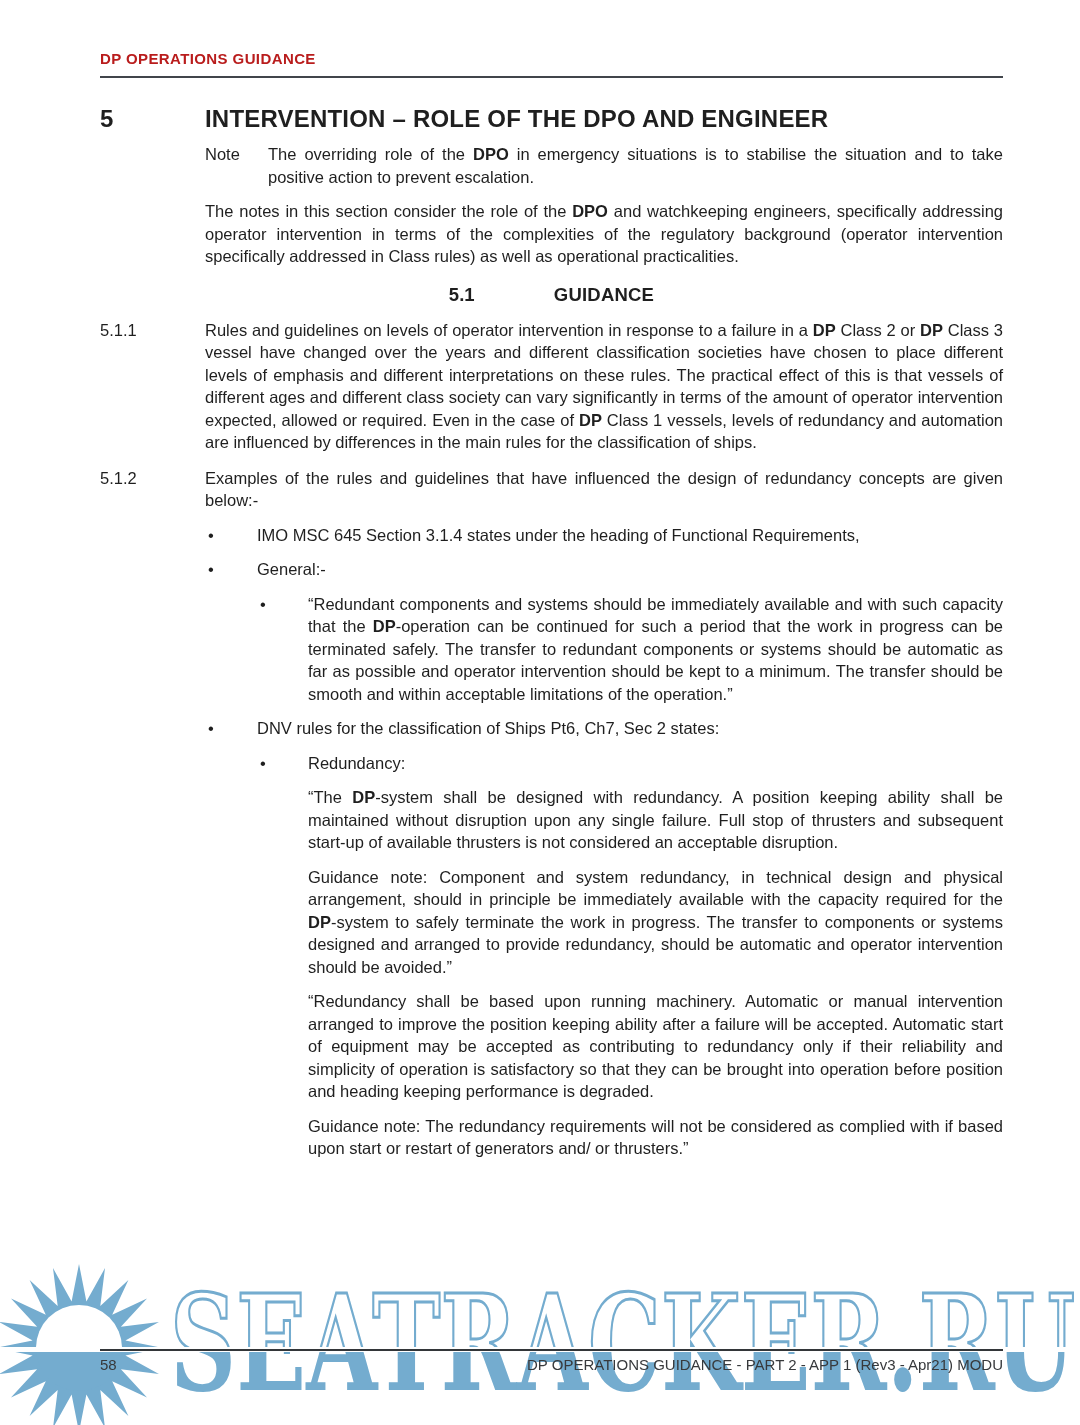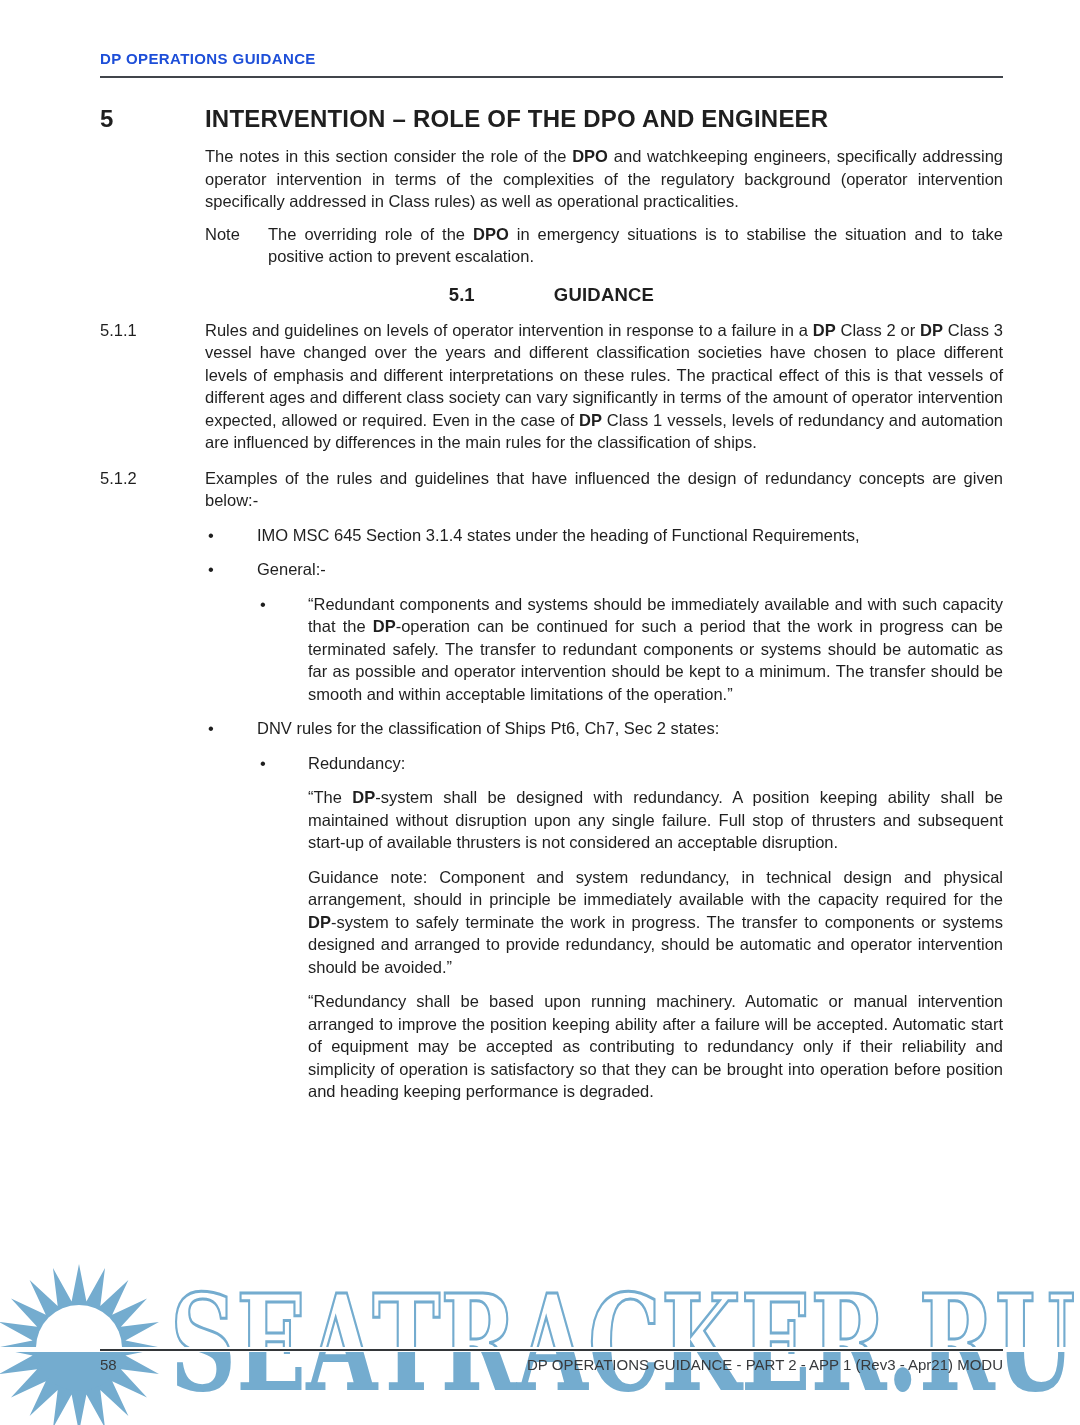--- a/index.html
+++ b/index.html
@@ -16,7 +16,7 @@
 
   .content { position:relative; z-index:1; margin:0 77px 0 100px; width:903px; }
 
-  .running-head { padding-top:50px; font-size:15px; font-weight:700; color:#1d4ed8; letter-spacing:0.4px; }
+  .running-head { padding-top:50px; font-size:15px; font-weight:700; color:#b91c1c; letter-spacing:0.4px; }
   .head-rule { border:none; border-top:2px solid #41454b; margin:9px 0 0 0; }
 
   .title-row { display:flex; margin-top:27px; align-items:baseline; }

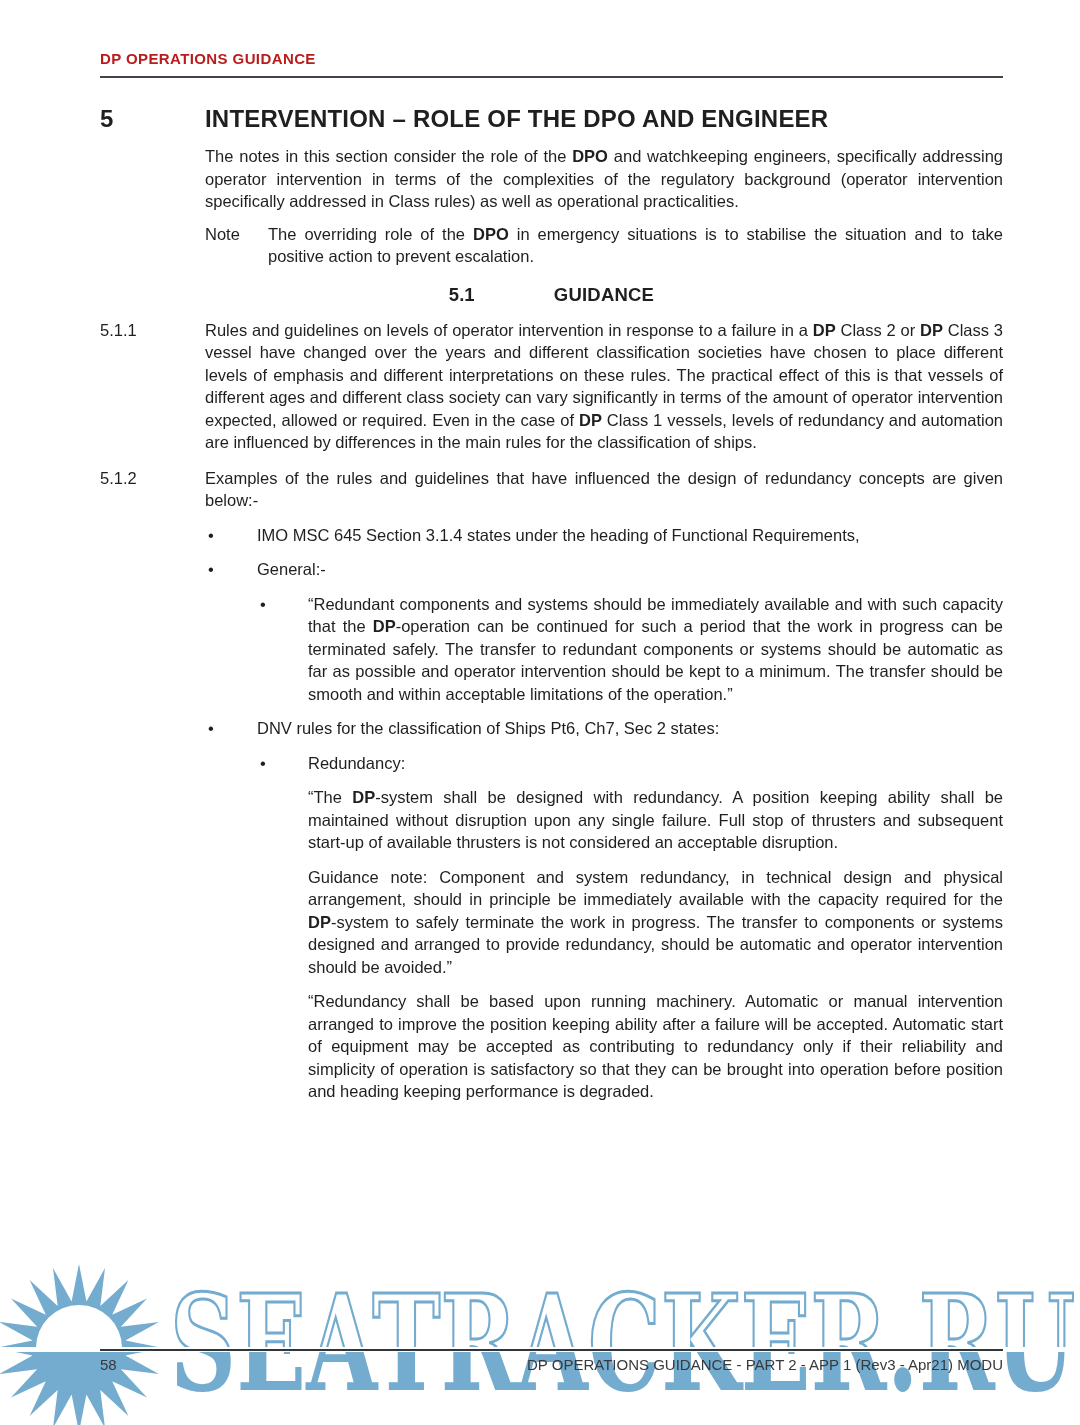--- a/index.html
+++ b/index.html
@@ -88,17 +88,17 @@
       <h1 class="title-text">INTERVENTION – ROLE OF THE DPO AND ENGINEER</h1>
     </div>
 
-    <div class="row mt-intro">
-      <span class="gut"></span>
-      <p class="bodytext dp-bold">The notes in this section consider the role of the <b>DPO</b> and watchkeeping engineers, specifically addressing operator intervention in terms of the complexities of the regulatory background (operator intervention specifically addressed in Class rules) as well as operational practicalities.</p>
-    </div>
-
     <div class="row mt-note">
       <span class="gut"></span>
       <div class="note-inner">
         <span class="note-label">Note</span>
         <p class="bodytext dp-bold">The overriding role of the <b>DPO</b> in emergency situations is to stabilise the situation and to take positive action to prevent escalation.</p>
       </div>
+    </div>
+
+    <div class="row mt-intro">
+      <span class="gut"></span>
+      <p class="bodytext dp-bold">The notes in this section consider the role of the <b>DPO</b> and watchkeeping engineers, specifically addressing operator intervention in terms of the complexities of the regulatory background (operator intervention specifically addressed in Class rules) as well as operational practicalities.</p>
     </div>
 
     <div class="h2-row mt-h2">

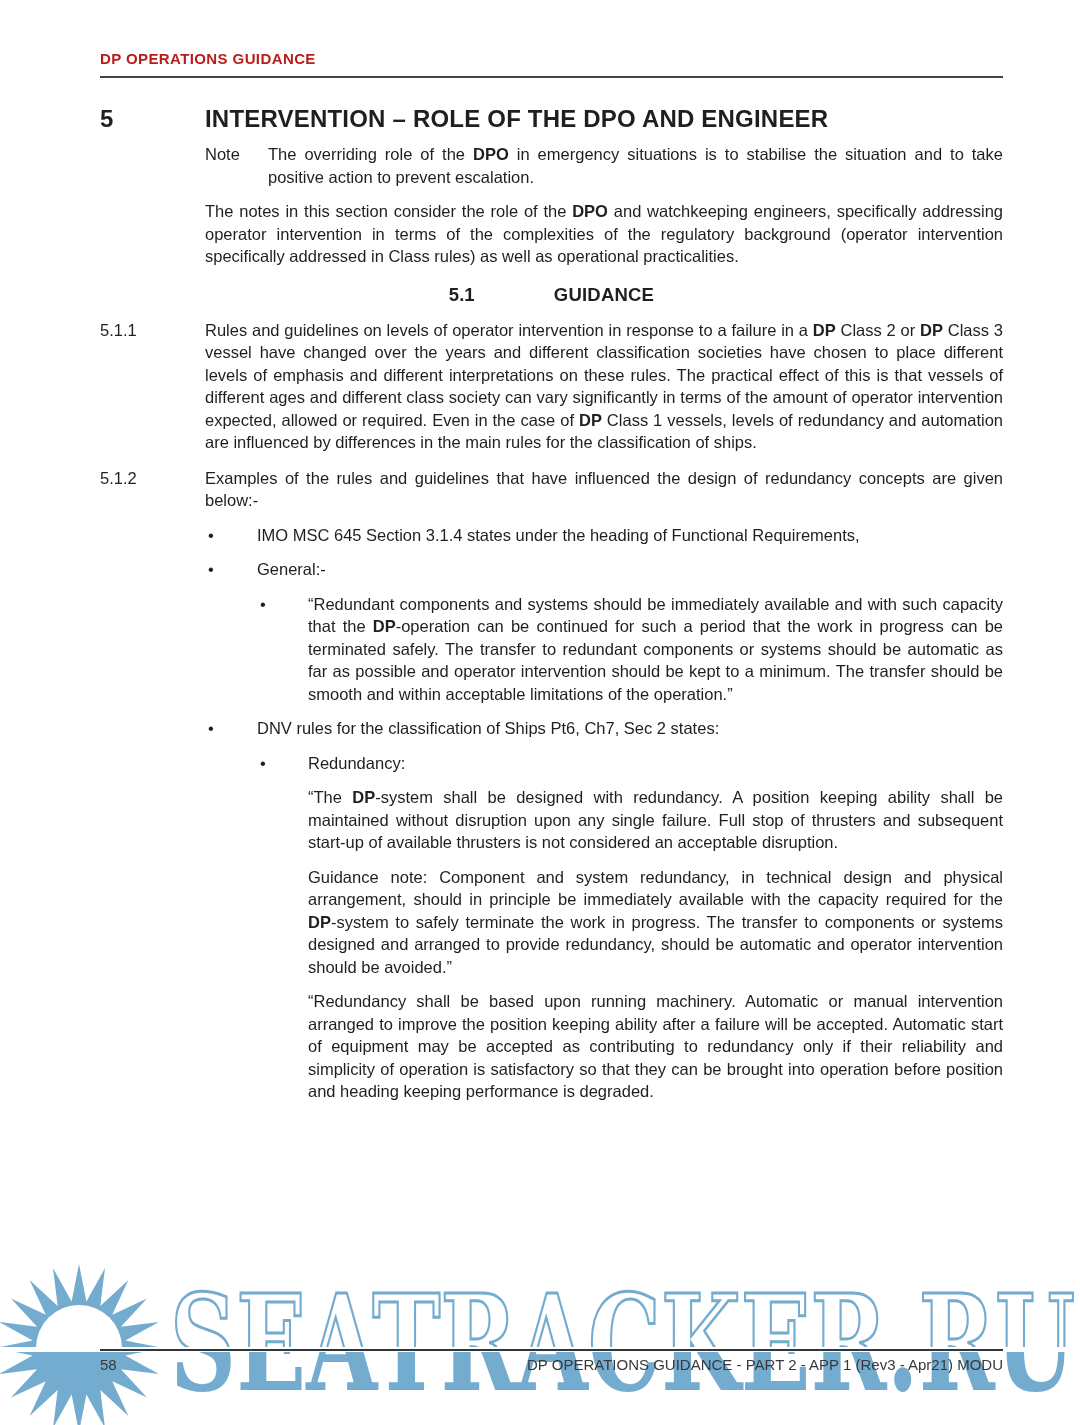--- a/index.html
+++ b/index.html
@@ -182,6 +182,10 @@
 
     <div class="row mt-b">
       <span class="gut"></span>
+      <div class="q-inner">
+        <span class="q-indent"></span>
+        <p class="bodytext dp-bold">Guidance note: The redundancy requirements will not be considered as complied with if based upon start or restart of generators and/ or thrusters.”</p>
+      </div>
     </div>
 
   </div>

